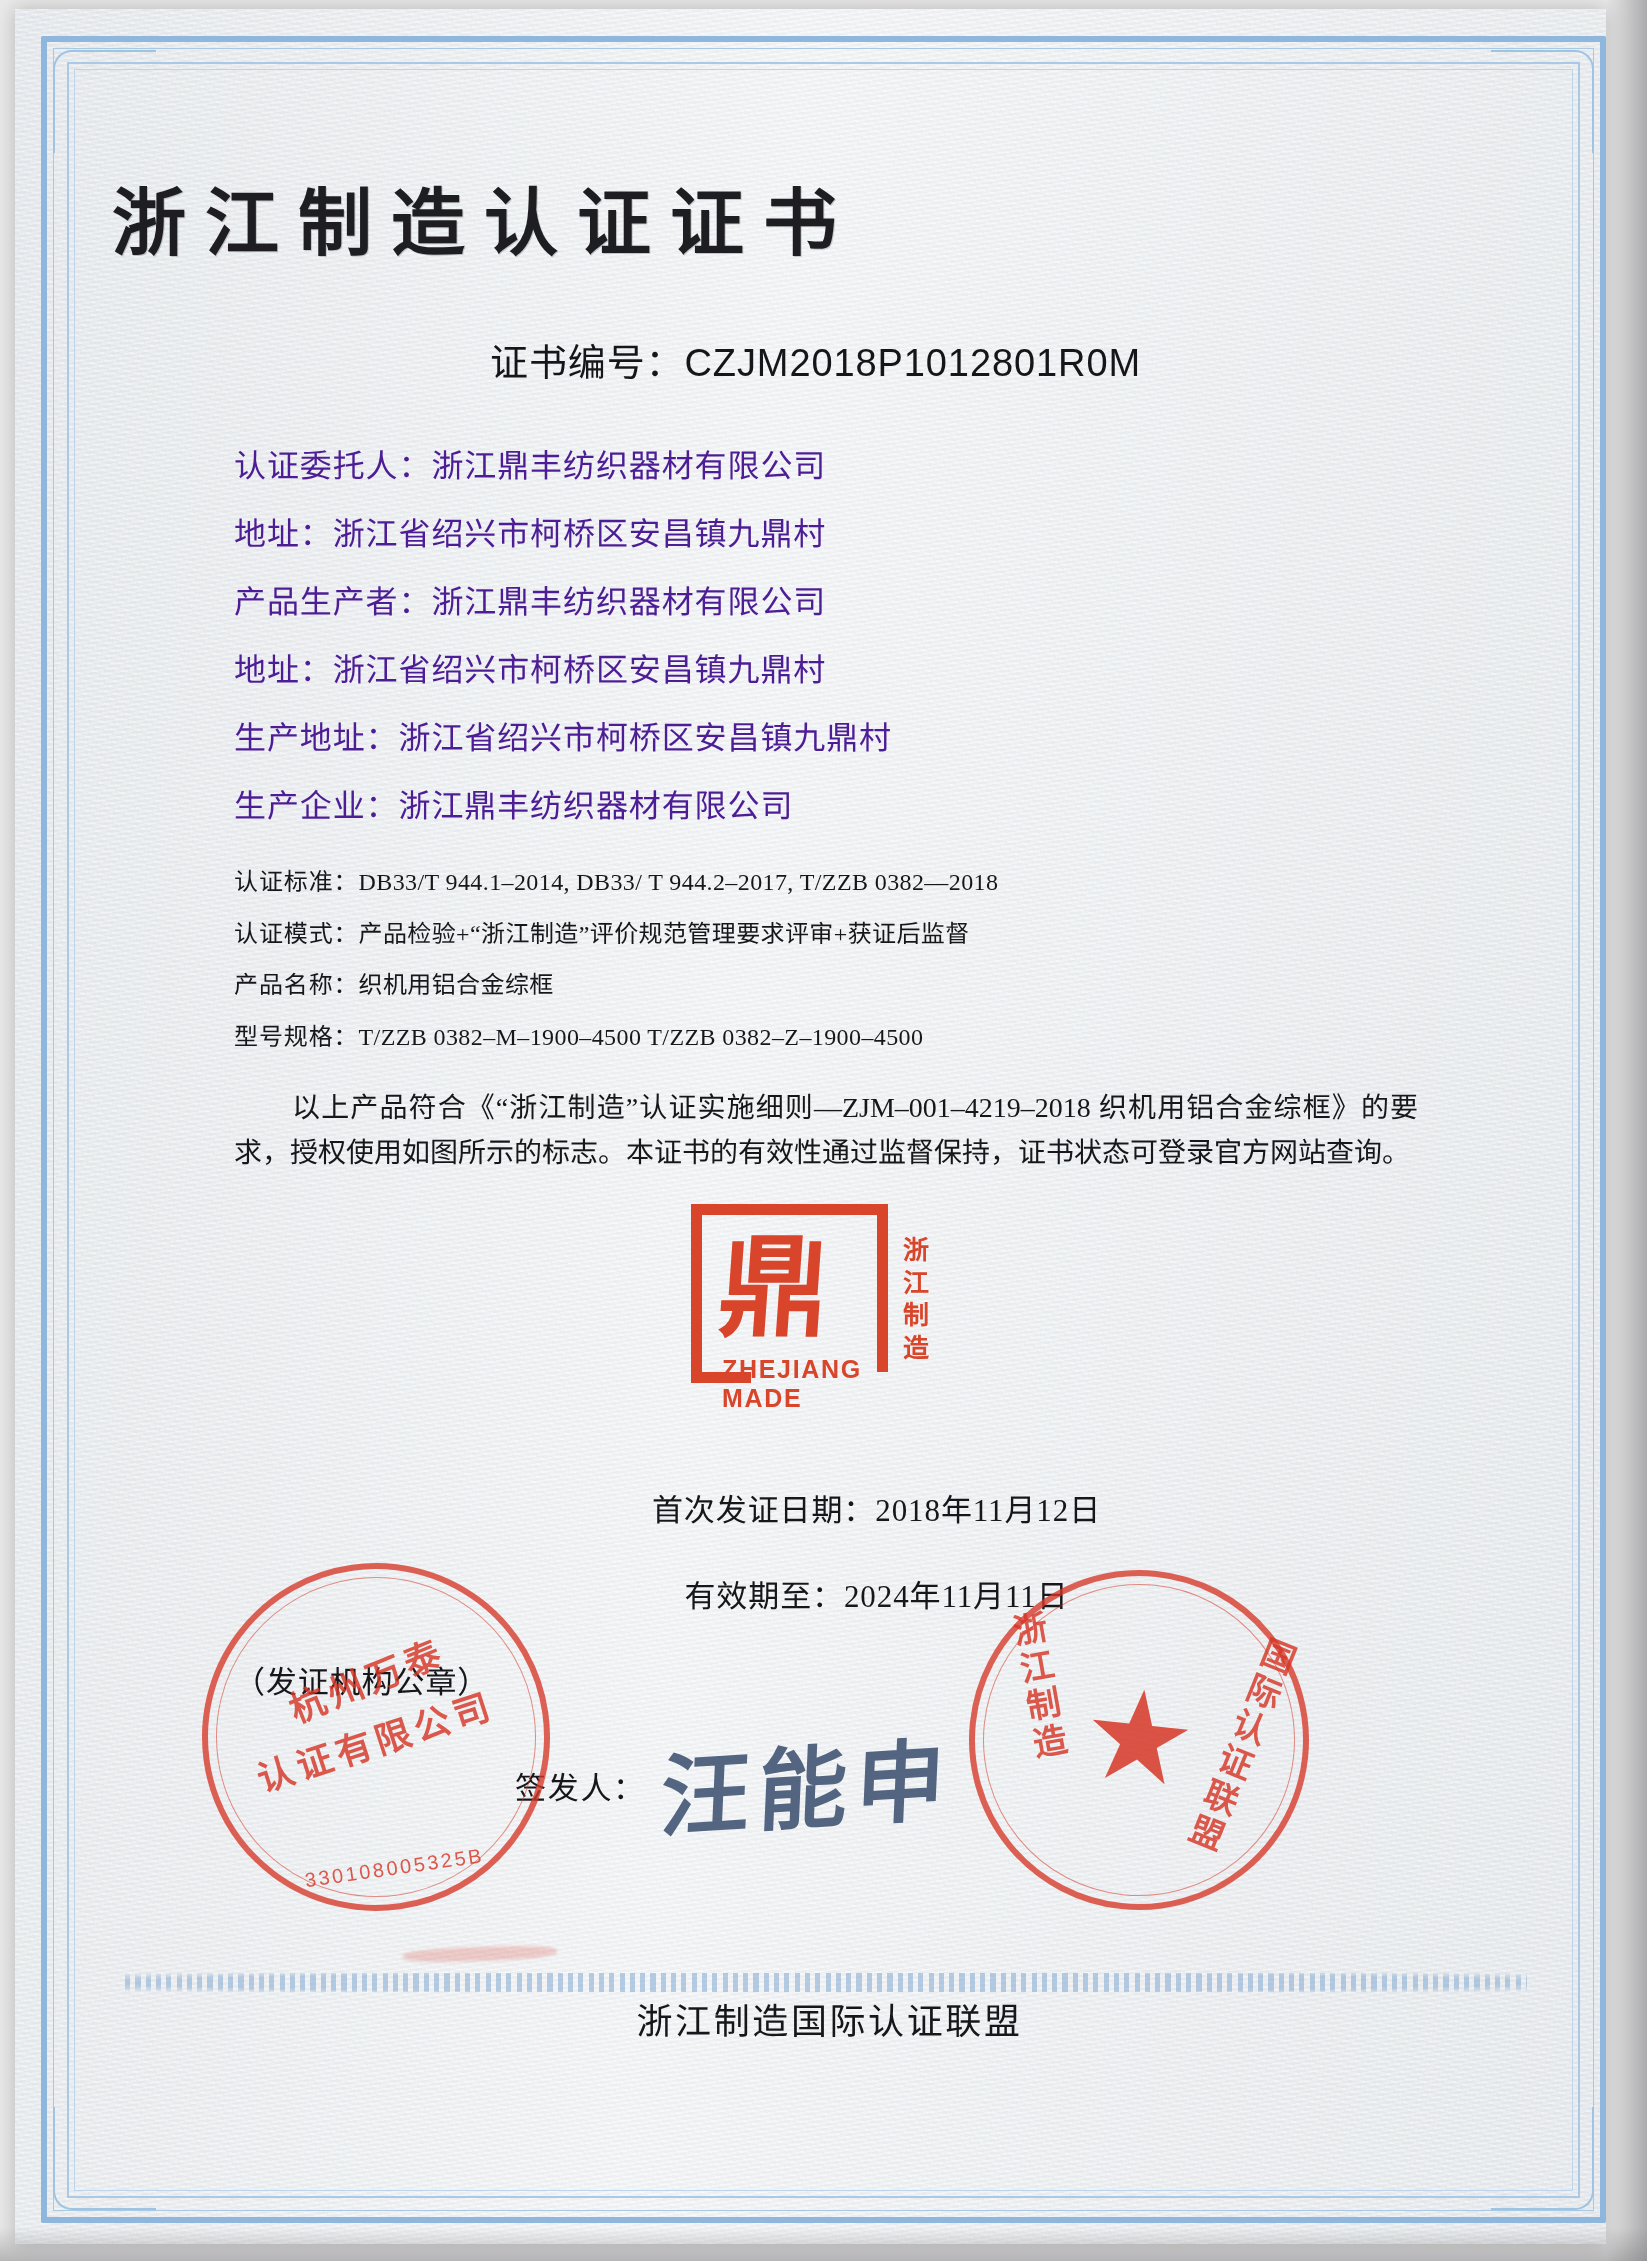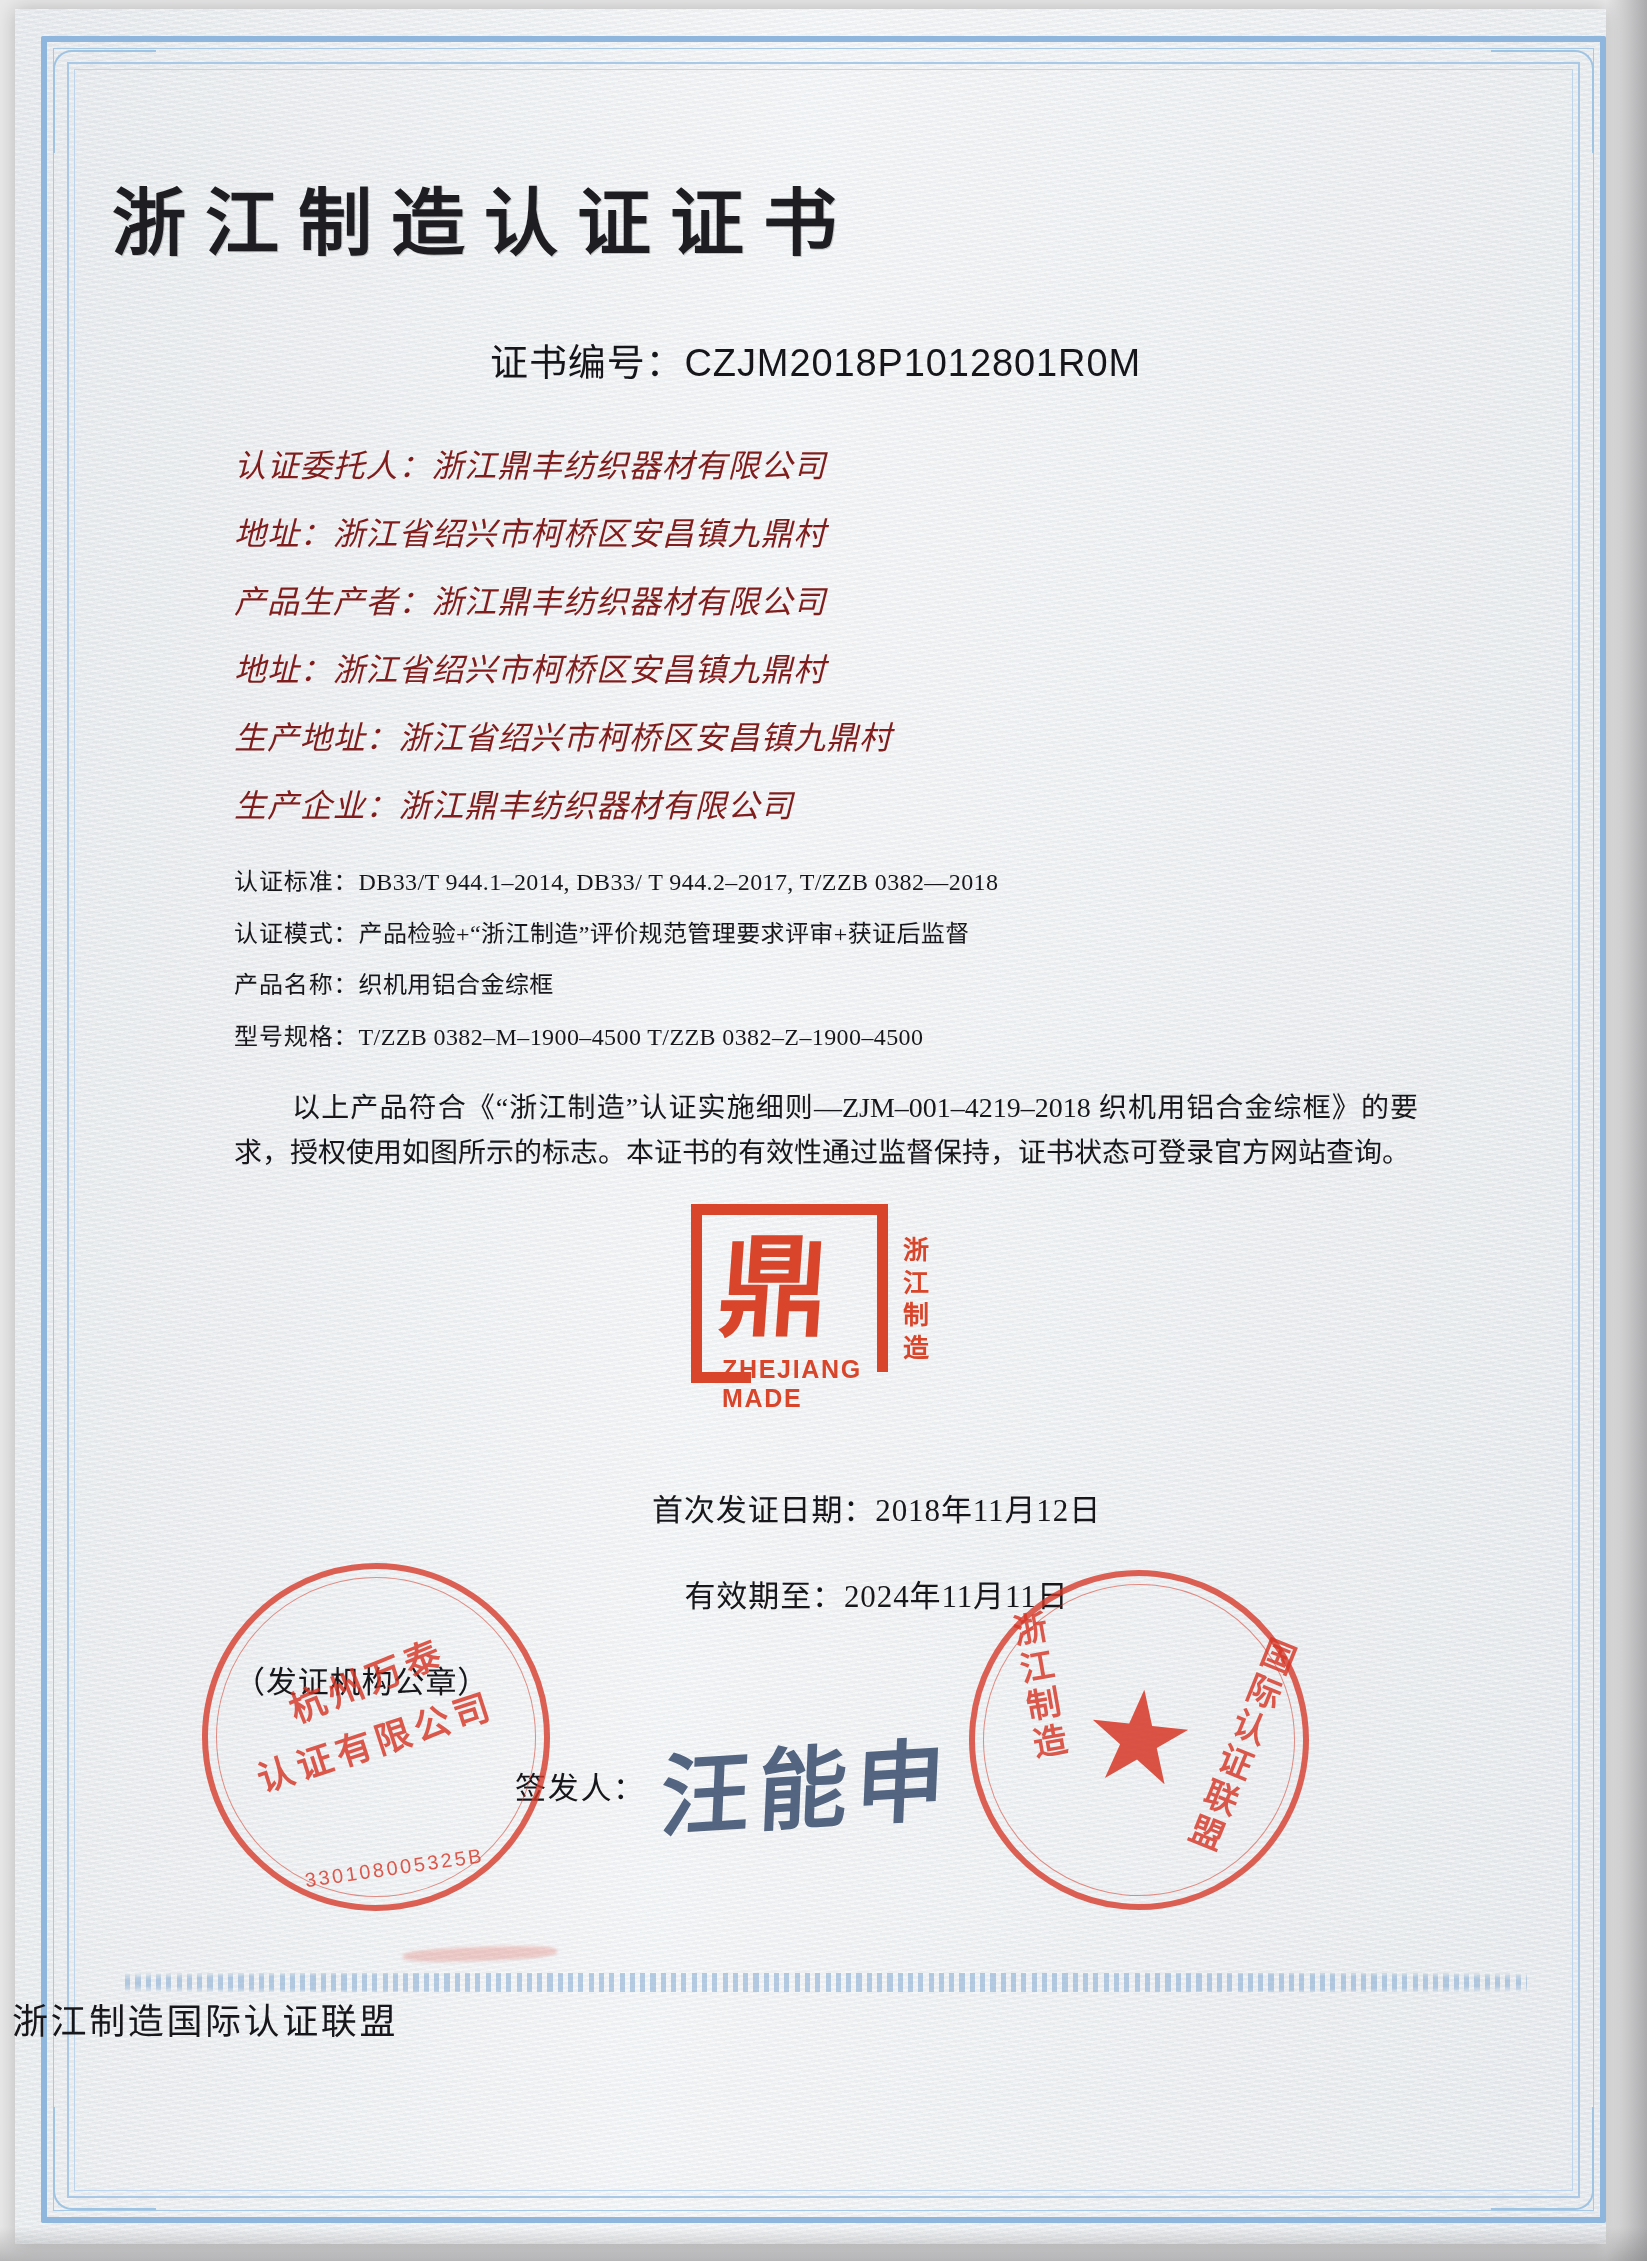--- a/index.html
+++ b/index.html
@@ -146,11 +146,10 @@
   }
   .party-line {
     font-size: 32px;
-    color: #7f1d1d;
+    color: #4c1d95;
     line-height: 1.0;
     margin-bottom: 36px;
     letter-spacing: 0.9px;
-    font-style: italic;
   }
 
   .spec-block {

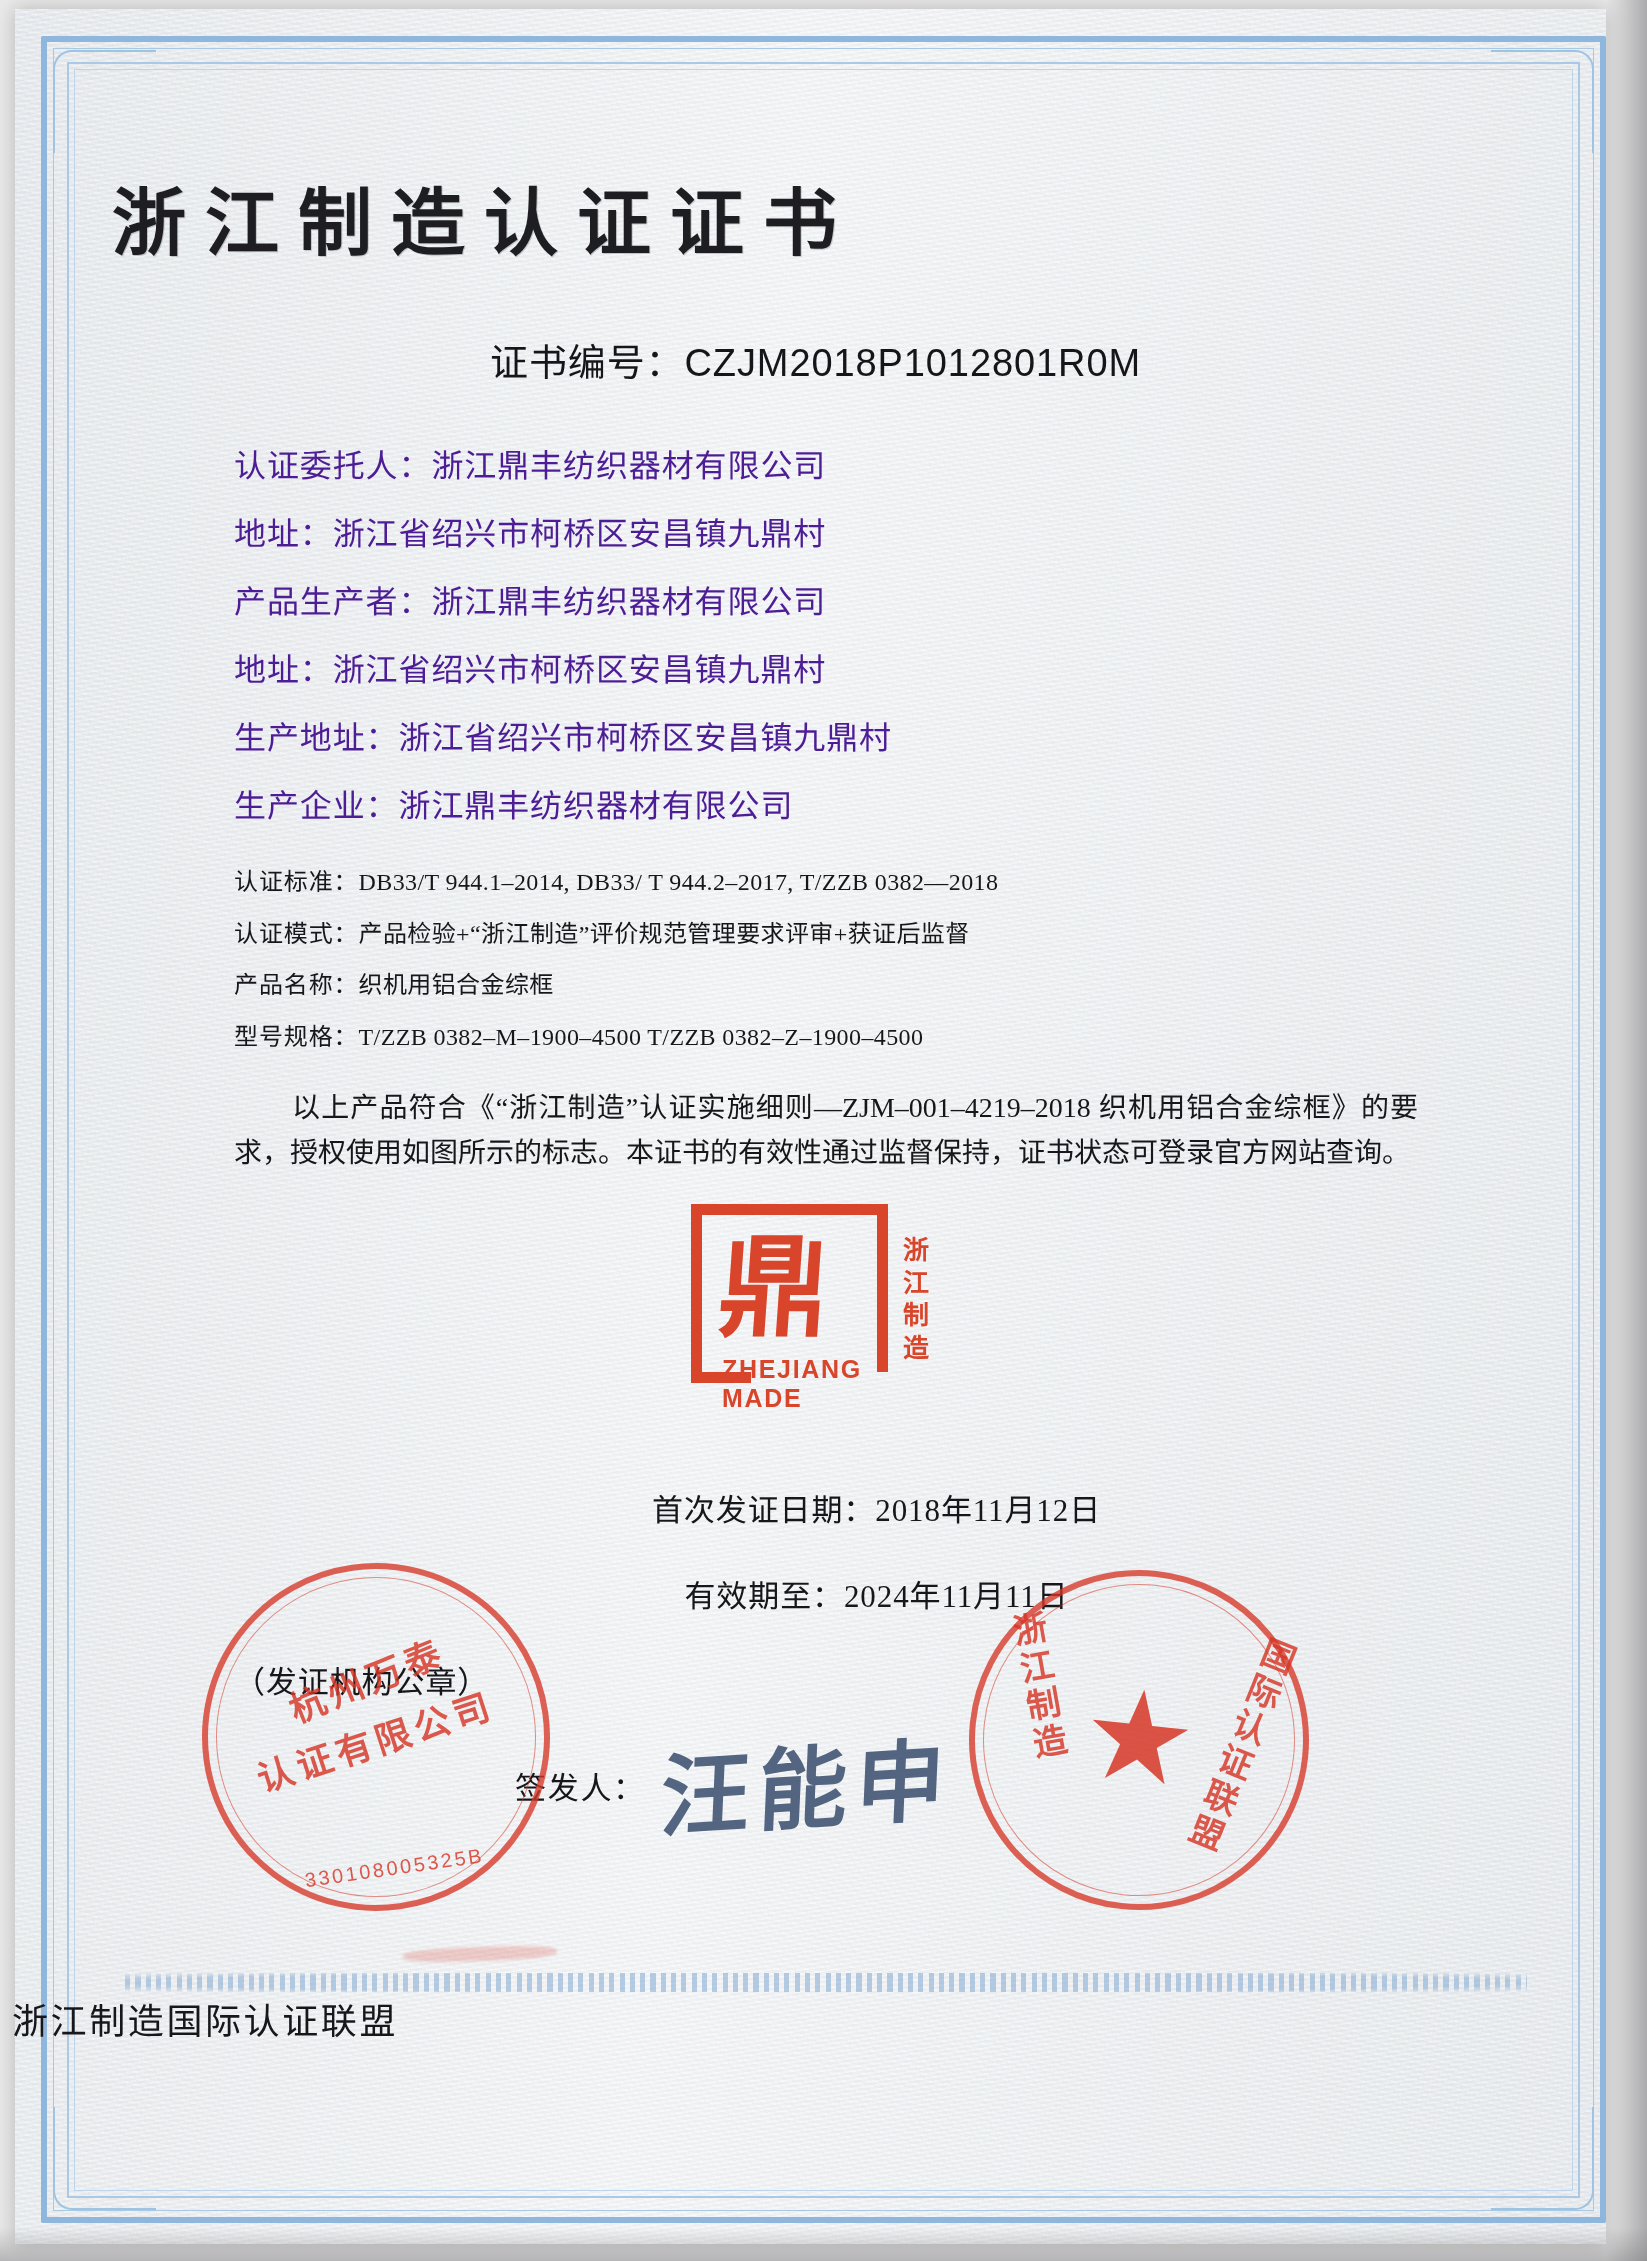--- a/index.html
+++ b/index.html
@@ -373,6 +373,7 @@
     position: absolute;
     left: 12px; right: 0;
     top: 1992px;
+    text-align: center;
     font-size: 36px;
     color: #17171b;
     letter-spacing: 2.6px;

